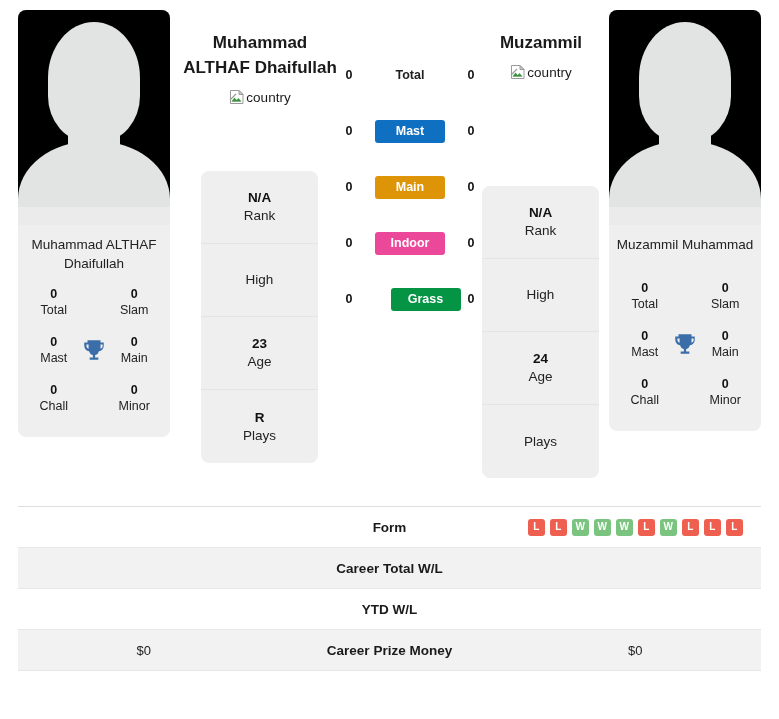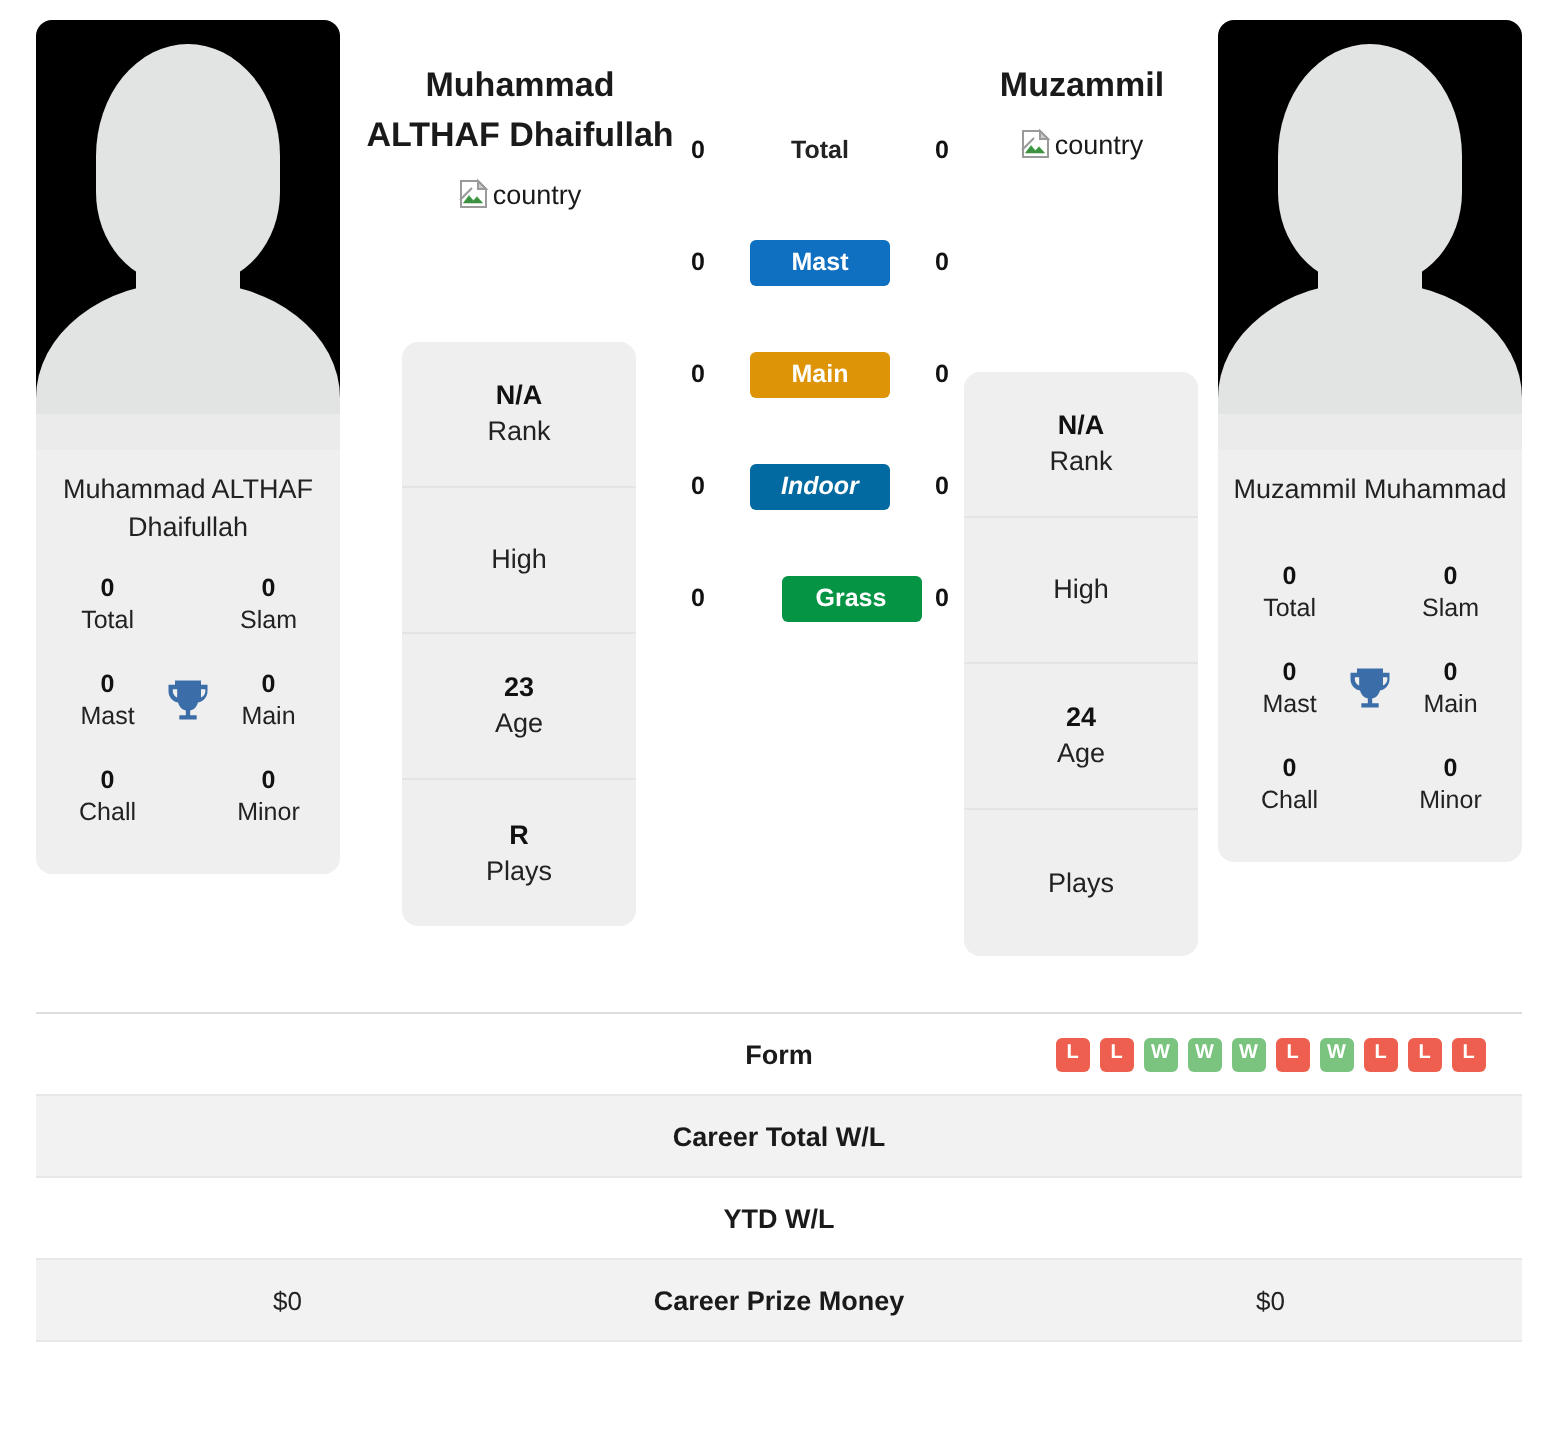--- a/index.html
+++ b/index.html
@@ -427,7 +427,7 @@
         </div>
         <div class="surf-row" style="margin-bottom: 30px;">
           <div class="surf-num">0</div>
-          <div class="surf-bar" style="background: #0369a1; font-style: italic;">Indoor</div>
+          <div class="surf-bar" style="background: #ec4899;">Indoor</div>
           <div class="surf-num">0</div>
         </div>
         <div class="surf-row" style="margin-bottom: 30px;">

